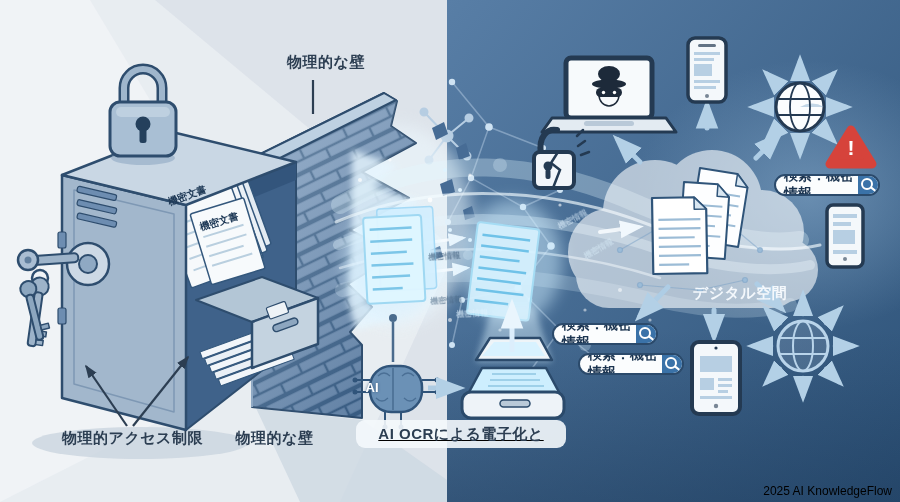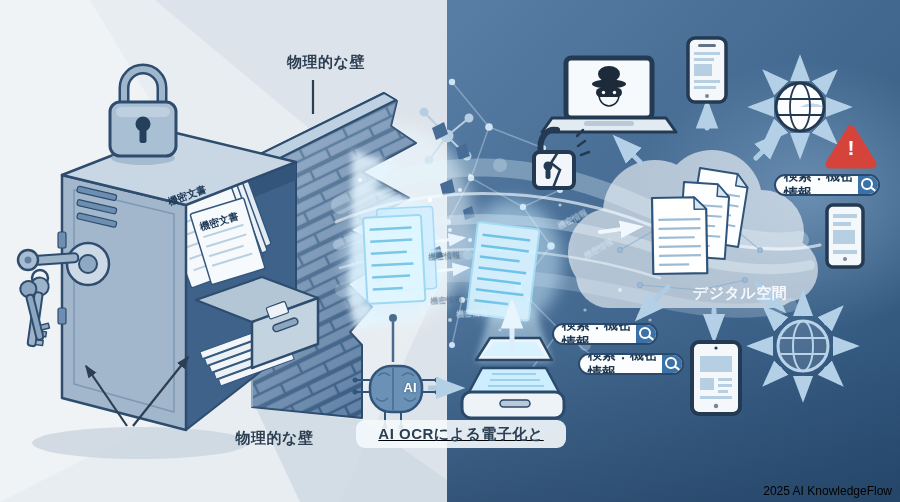--- a/index.html
+++ b/index.html
@@ -442,7 +442,7 @@
 
 <div class="abs cap" style="left:222px;top:429px;width:105px;">物理的な壁</div>
 
-<div class="abs ai-label" style="left:395px;top:380px;width:30px;">AI</div>
+<div class="abs ai-label" style="left:357px;top:380px;width:30px;">AI</div>
 
 <div class="abs ocr-box" style="left:356px;top:420px;width:198px;text-decoration:underline;">
   <div class="cap" style="font-size:15px;">AI OCRによる電子化と</div>

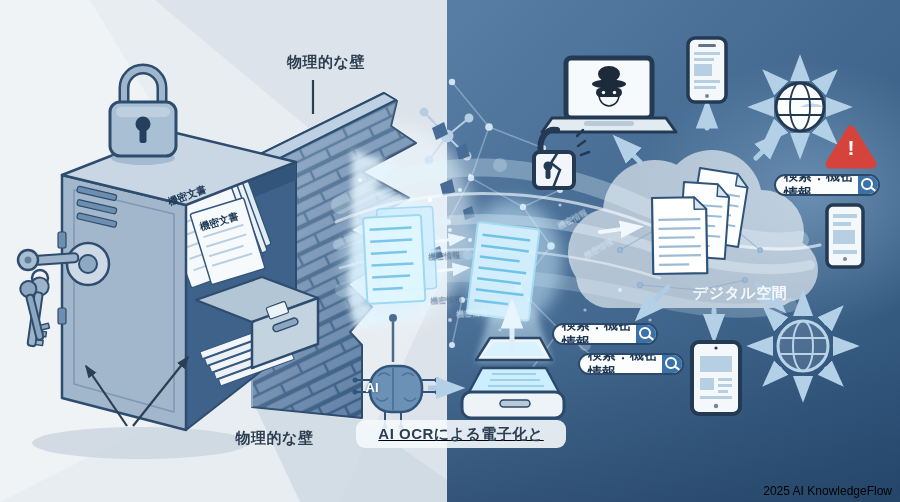--- a/index.html
+++ b/index.html
@@ -440,6 +440,7 @@
 <span class="abs doc-label" style="left:166px;top:196px;transform:rotate(-20deg);">機密文書</span>
 <span class="abs doc-label" style="left:198px;top:221px;transform:rotate(-17deg);">機密文書</span>
 
+<div class="abs cap" style="left:30px;top:429px;width:205px;">物理的アクセス制限</div>
 <div class="abs cap" style="left:222px;top:429px;width:105px;">物理的な壁</div>
 
 <div class="abs ai-label" style="left:357px;top:380px;width:30px;">AI</div>

